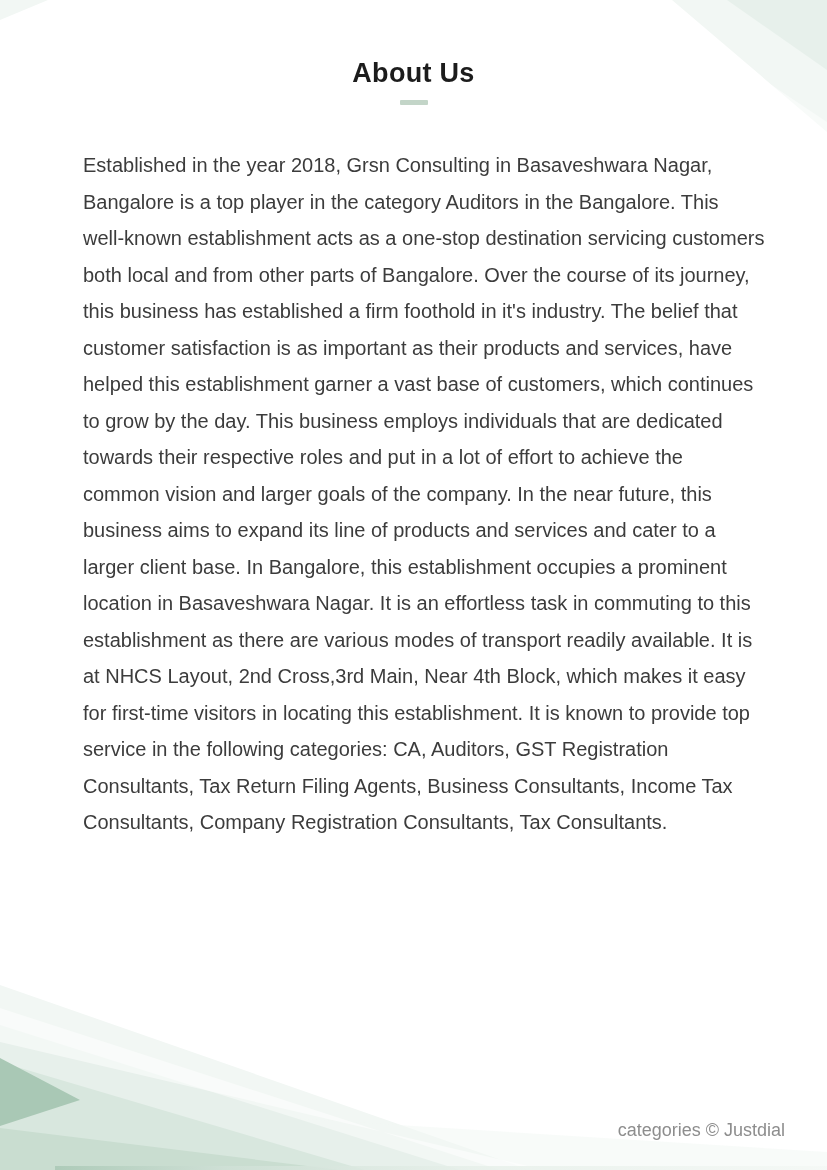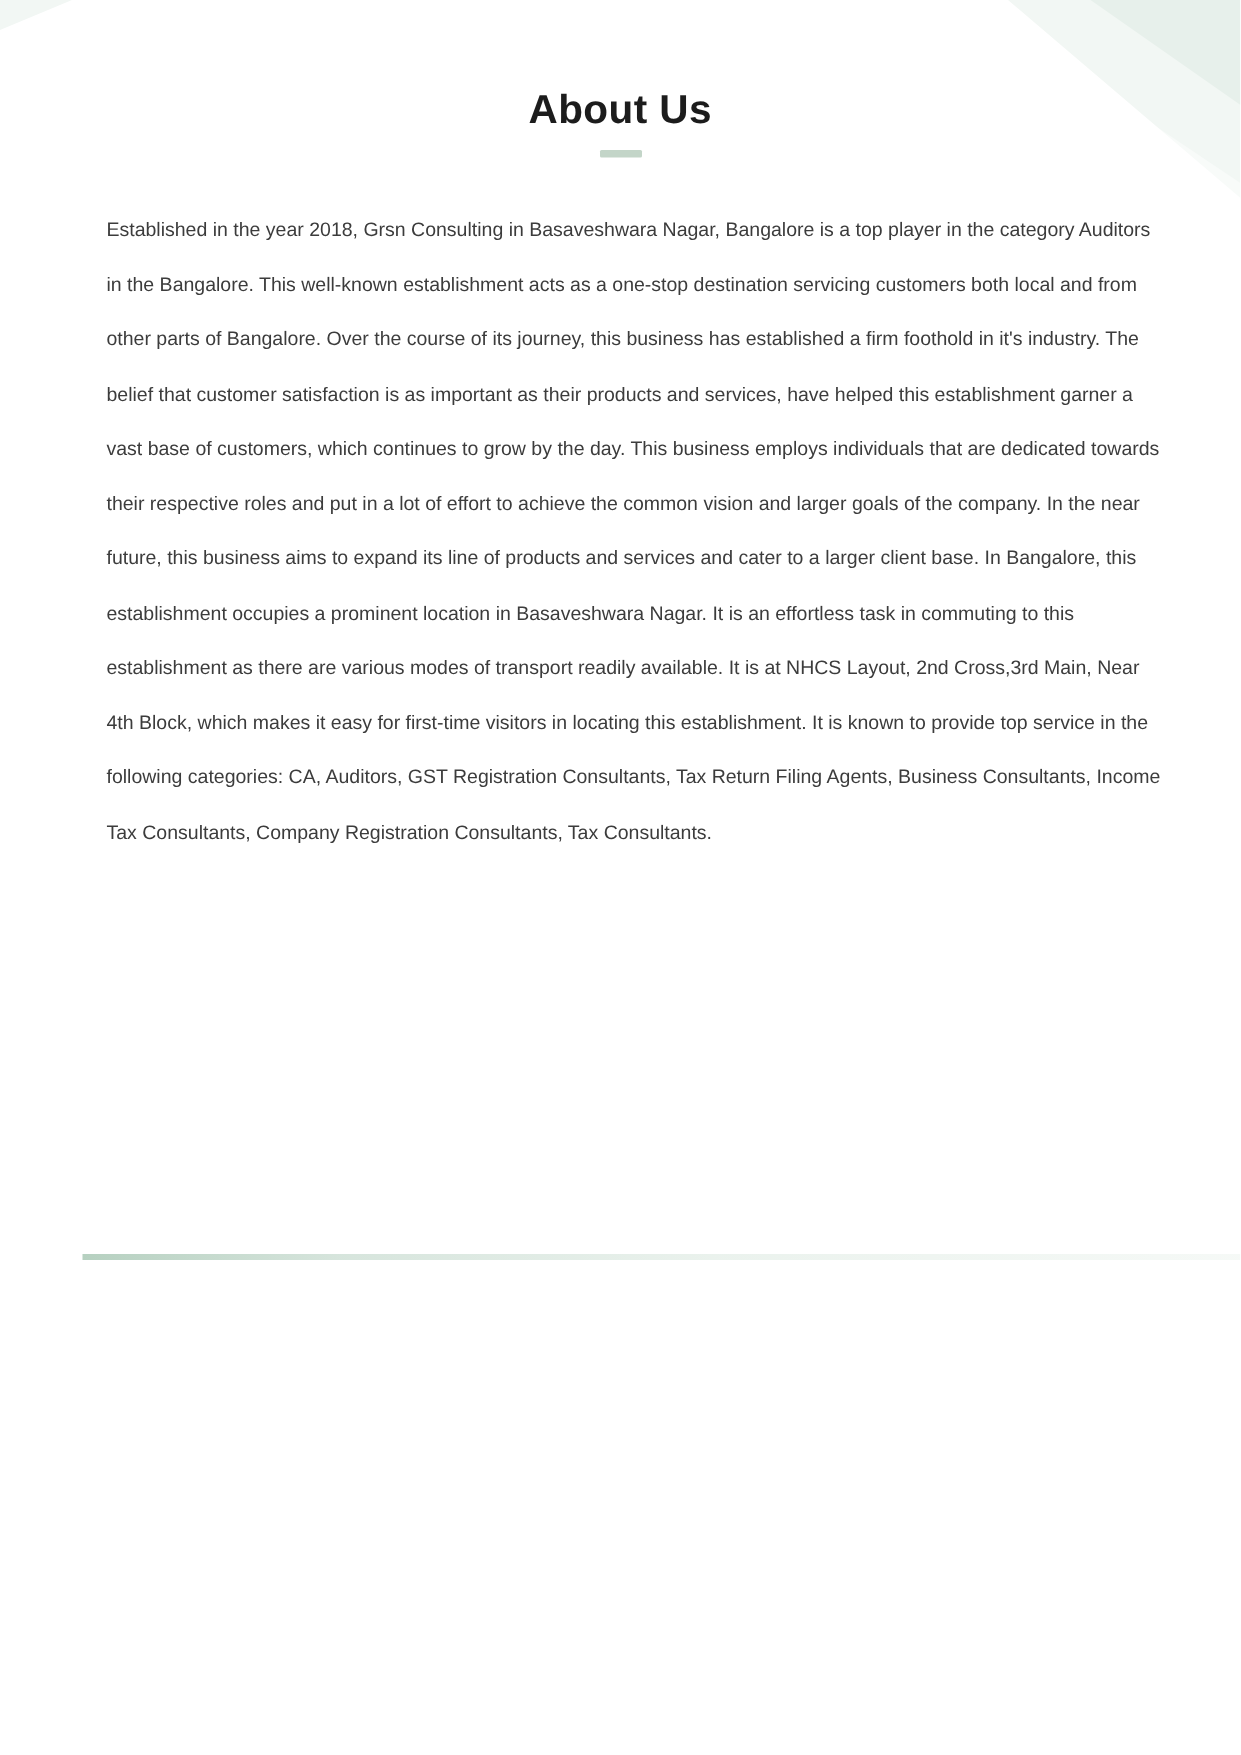--- a/index.html
+++ b/index.html
@@ -11,7 +11,7 @@
   .page {
     position: relative;
     width: 827px;
-    height: 840px;
+    height: 1170px;
     background: #ffffff;
     overflow: hidden;
   }

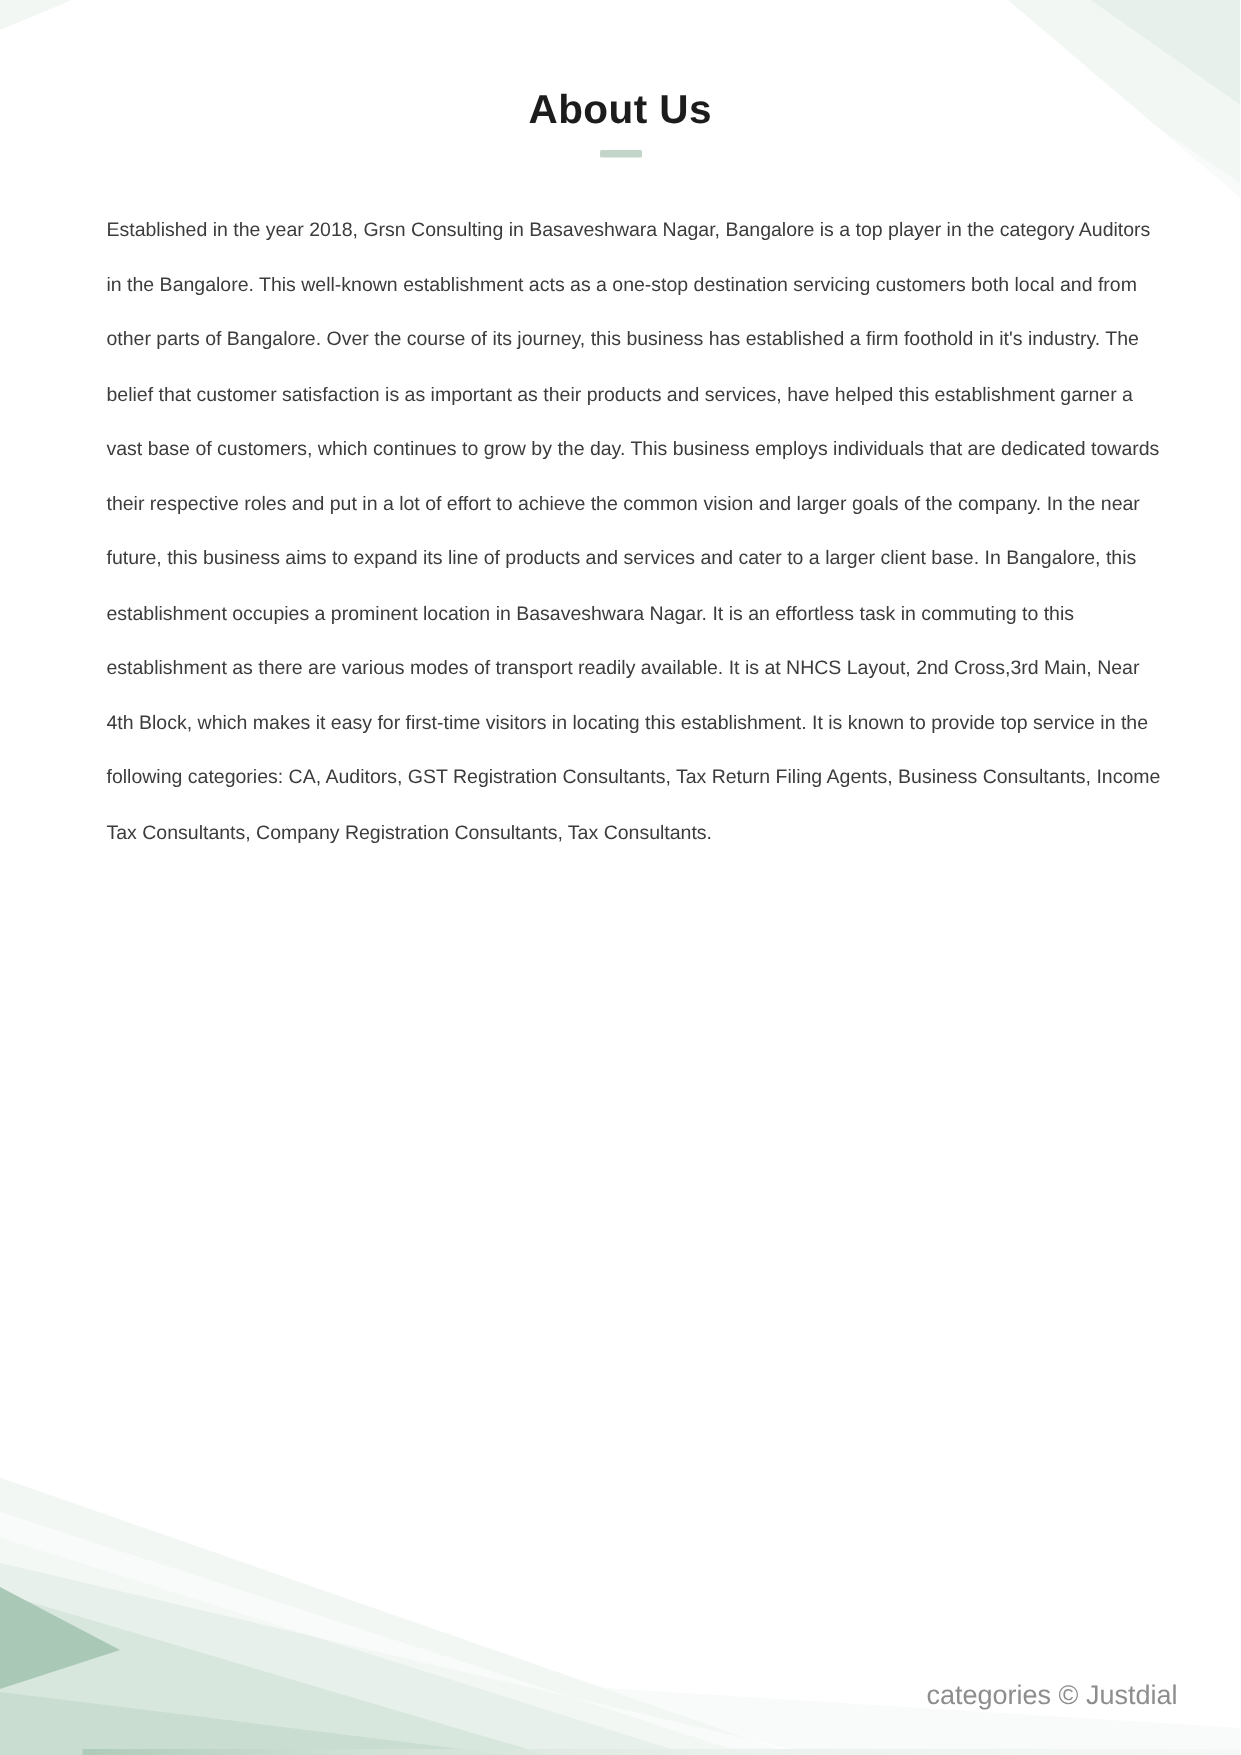--- a/index.html
+++ b/index.html
@@ -51,8 +51,8 @@
     top: 131px;
     left: 67px;
     right: 46px;
-    margin: 4px;
-    font-size: 13px;
+    margin: 16px;
+    font-size: 20px;
     line-height: 36.5px;
     color: #3c3c3c;
     text-align: left;

